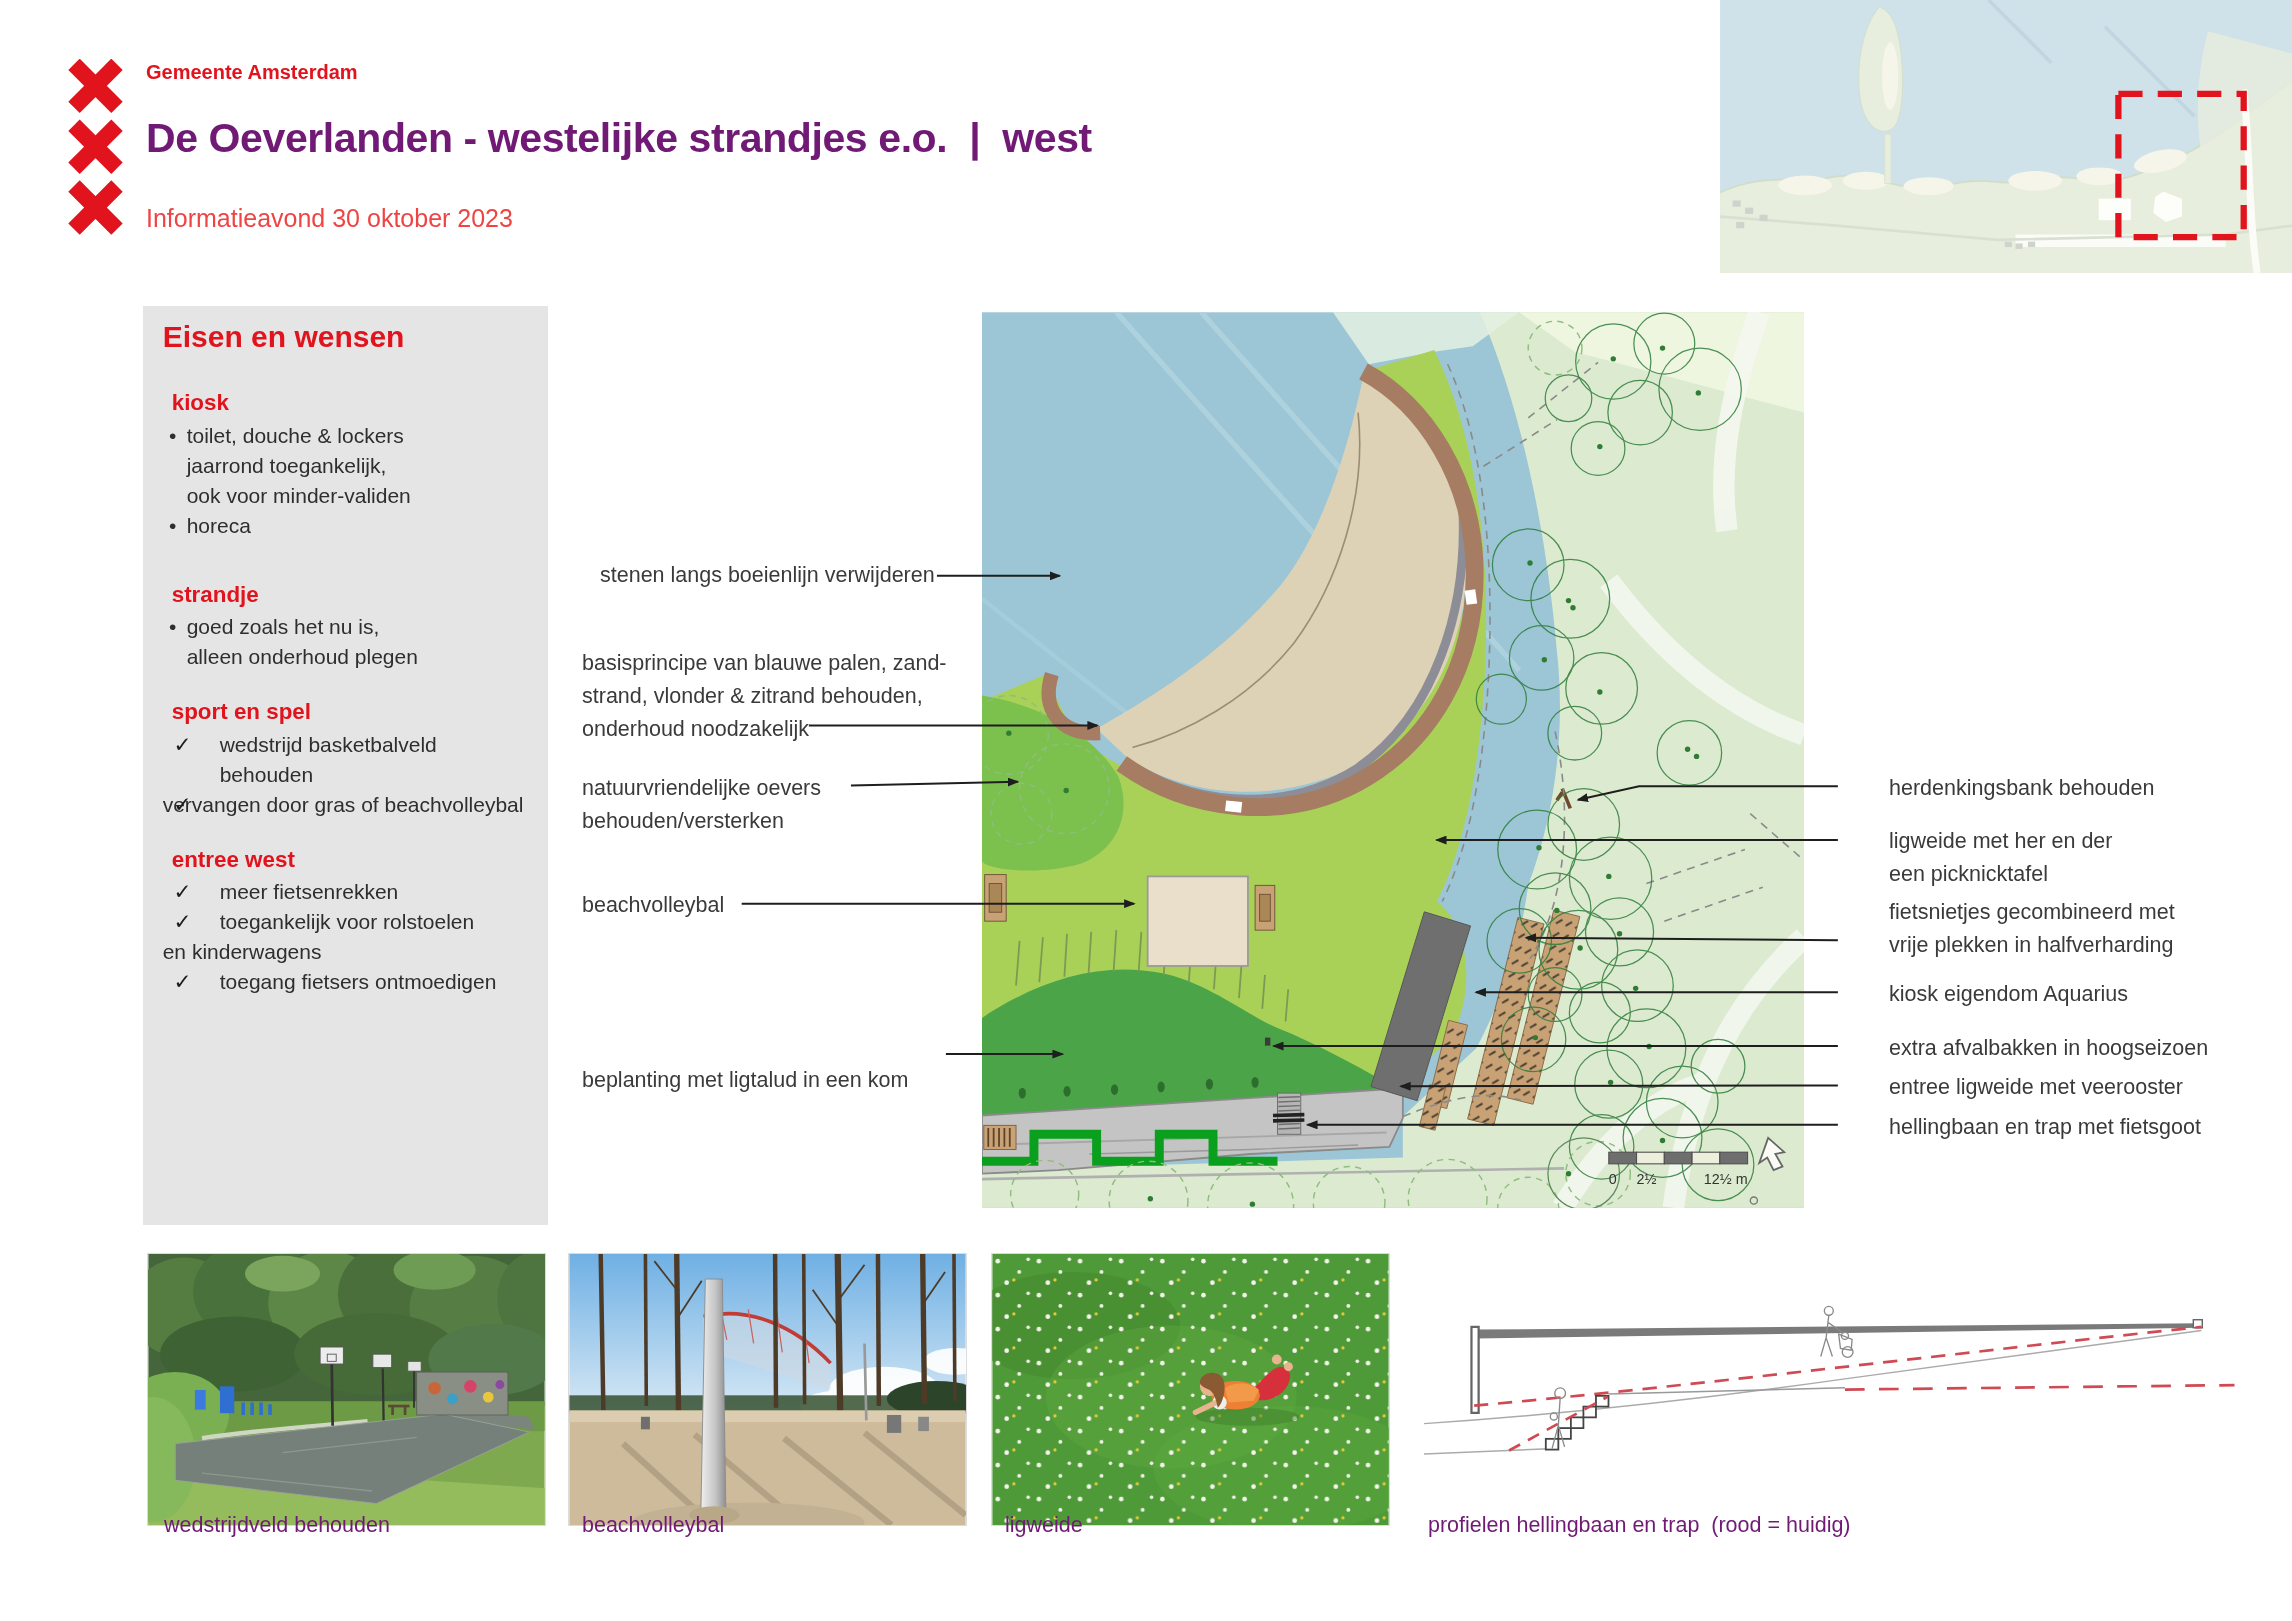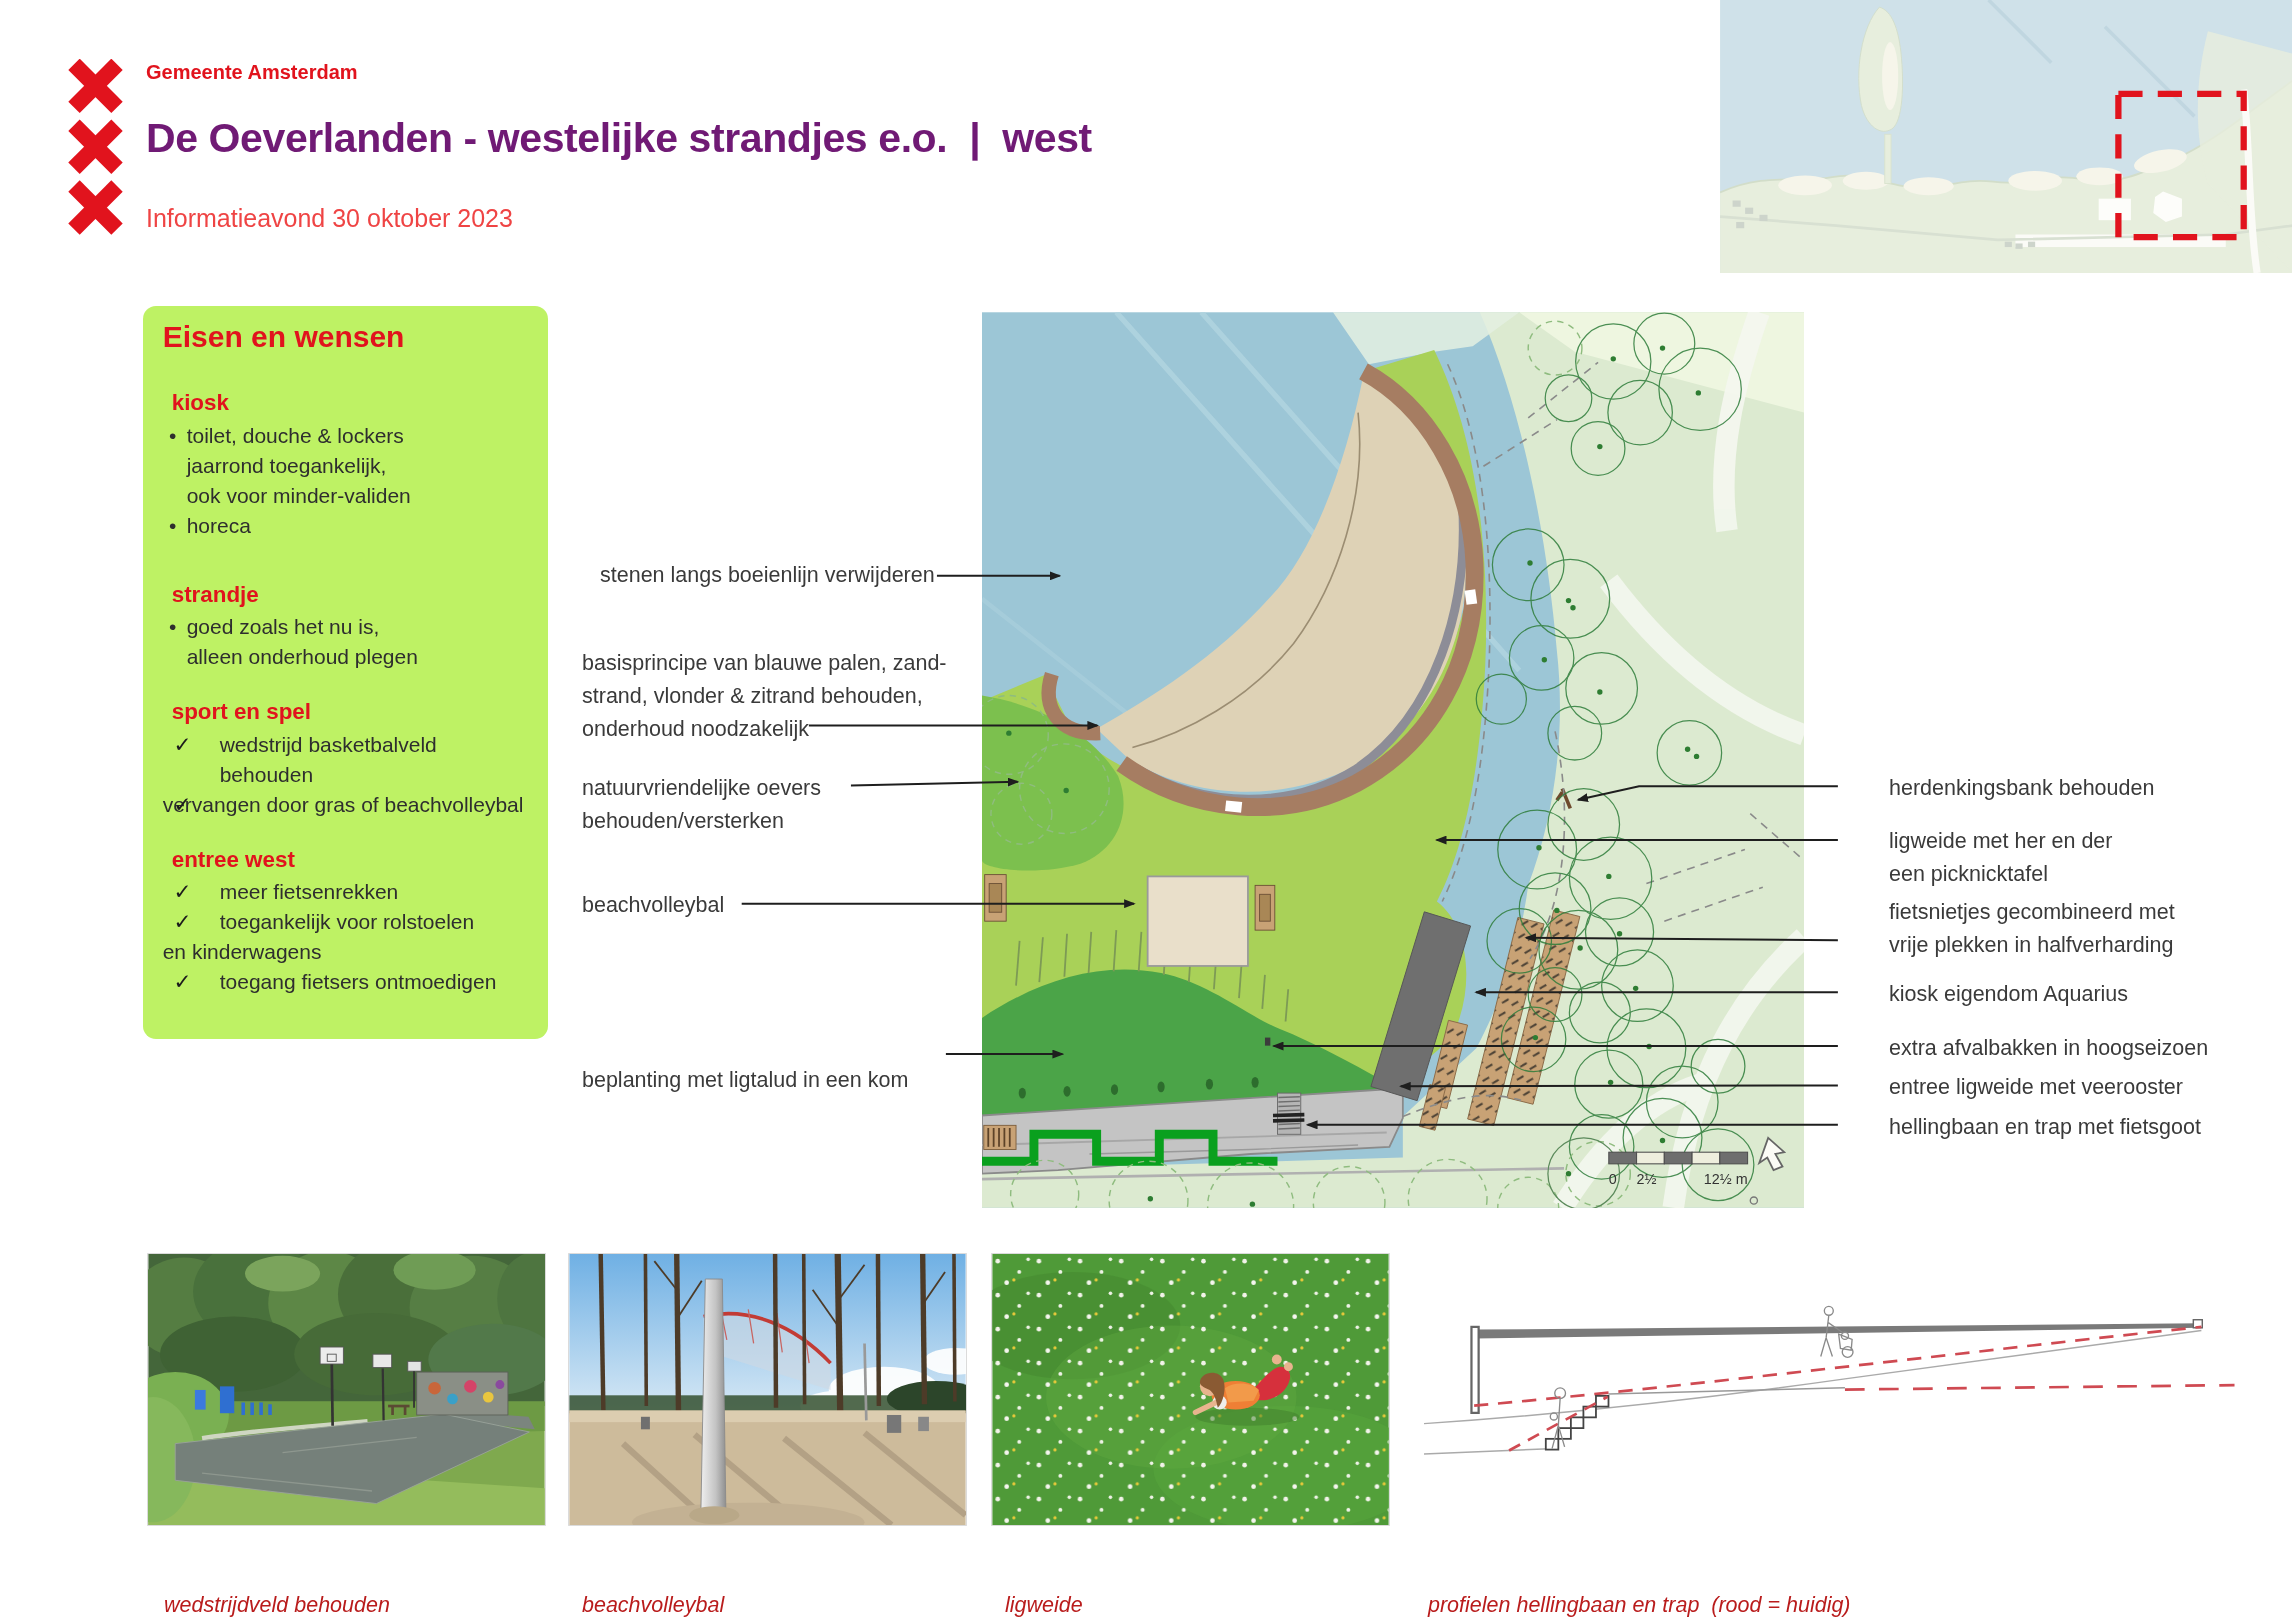--- a/index.html
+++ b/index.html
@@ -10,7 +10,7 @@
   .title{left:146px;top:115px;font-size:41px;font-weight:bold;color:#701a75;white-space:pre;letter-spacing:-0.4px;}
   .subtitle{left:146px;top:204px;font-size:25px;color:#ef4444;}
   
-  .sidebar{left:143px;top:306px;width:405px;height:733px;background:#bef264;box-sizing:border-box;padding:14.3px 18px 0 19.7px;border-radius:13px;}
+  .sidebar{left:143px;top:306px;width:405px;height:919px;background:#e5e5e5;box-sizing:border-box;padding:14.3px 18px 0 19.7px;}
   .sidebar h2{margin:0 0 36px 0;font-size:30px;font-weight:bold;color:#e1131d;}
   .sidebar h3{margin:27px 0 4.5px 9px;font-size:22.4px;font-weight:bold;color:#e1131d;}
   .item{position:relative;font-size:21px;line-height:30px;color:#2e2e2e;}

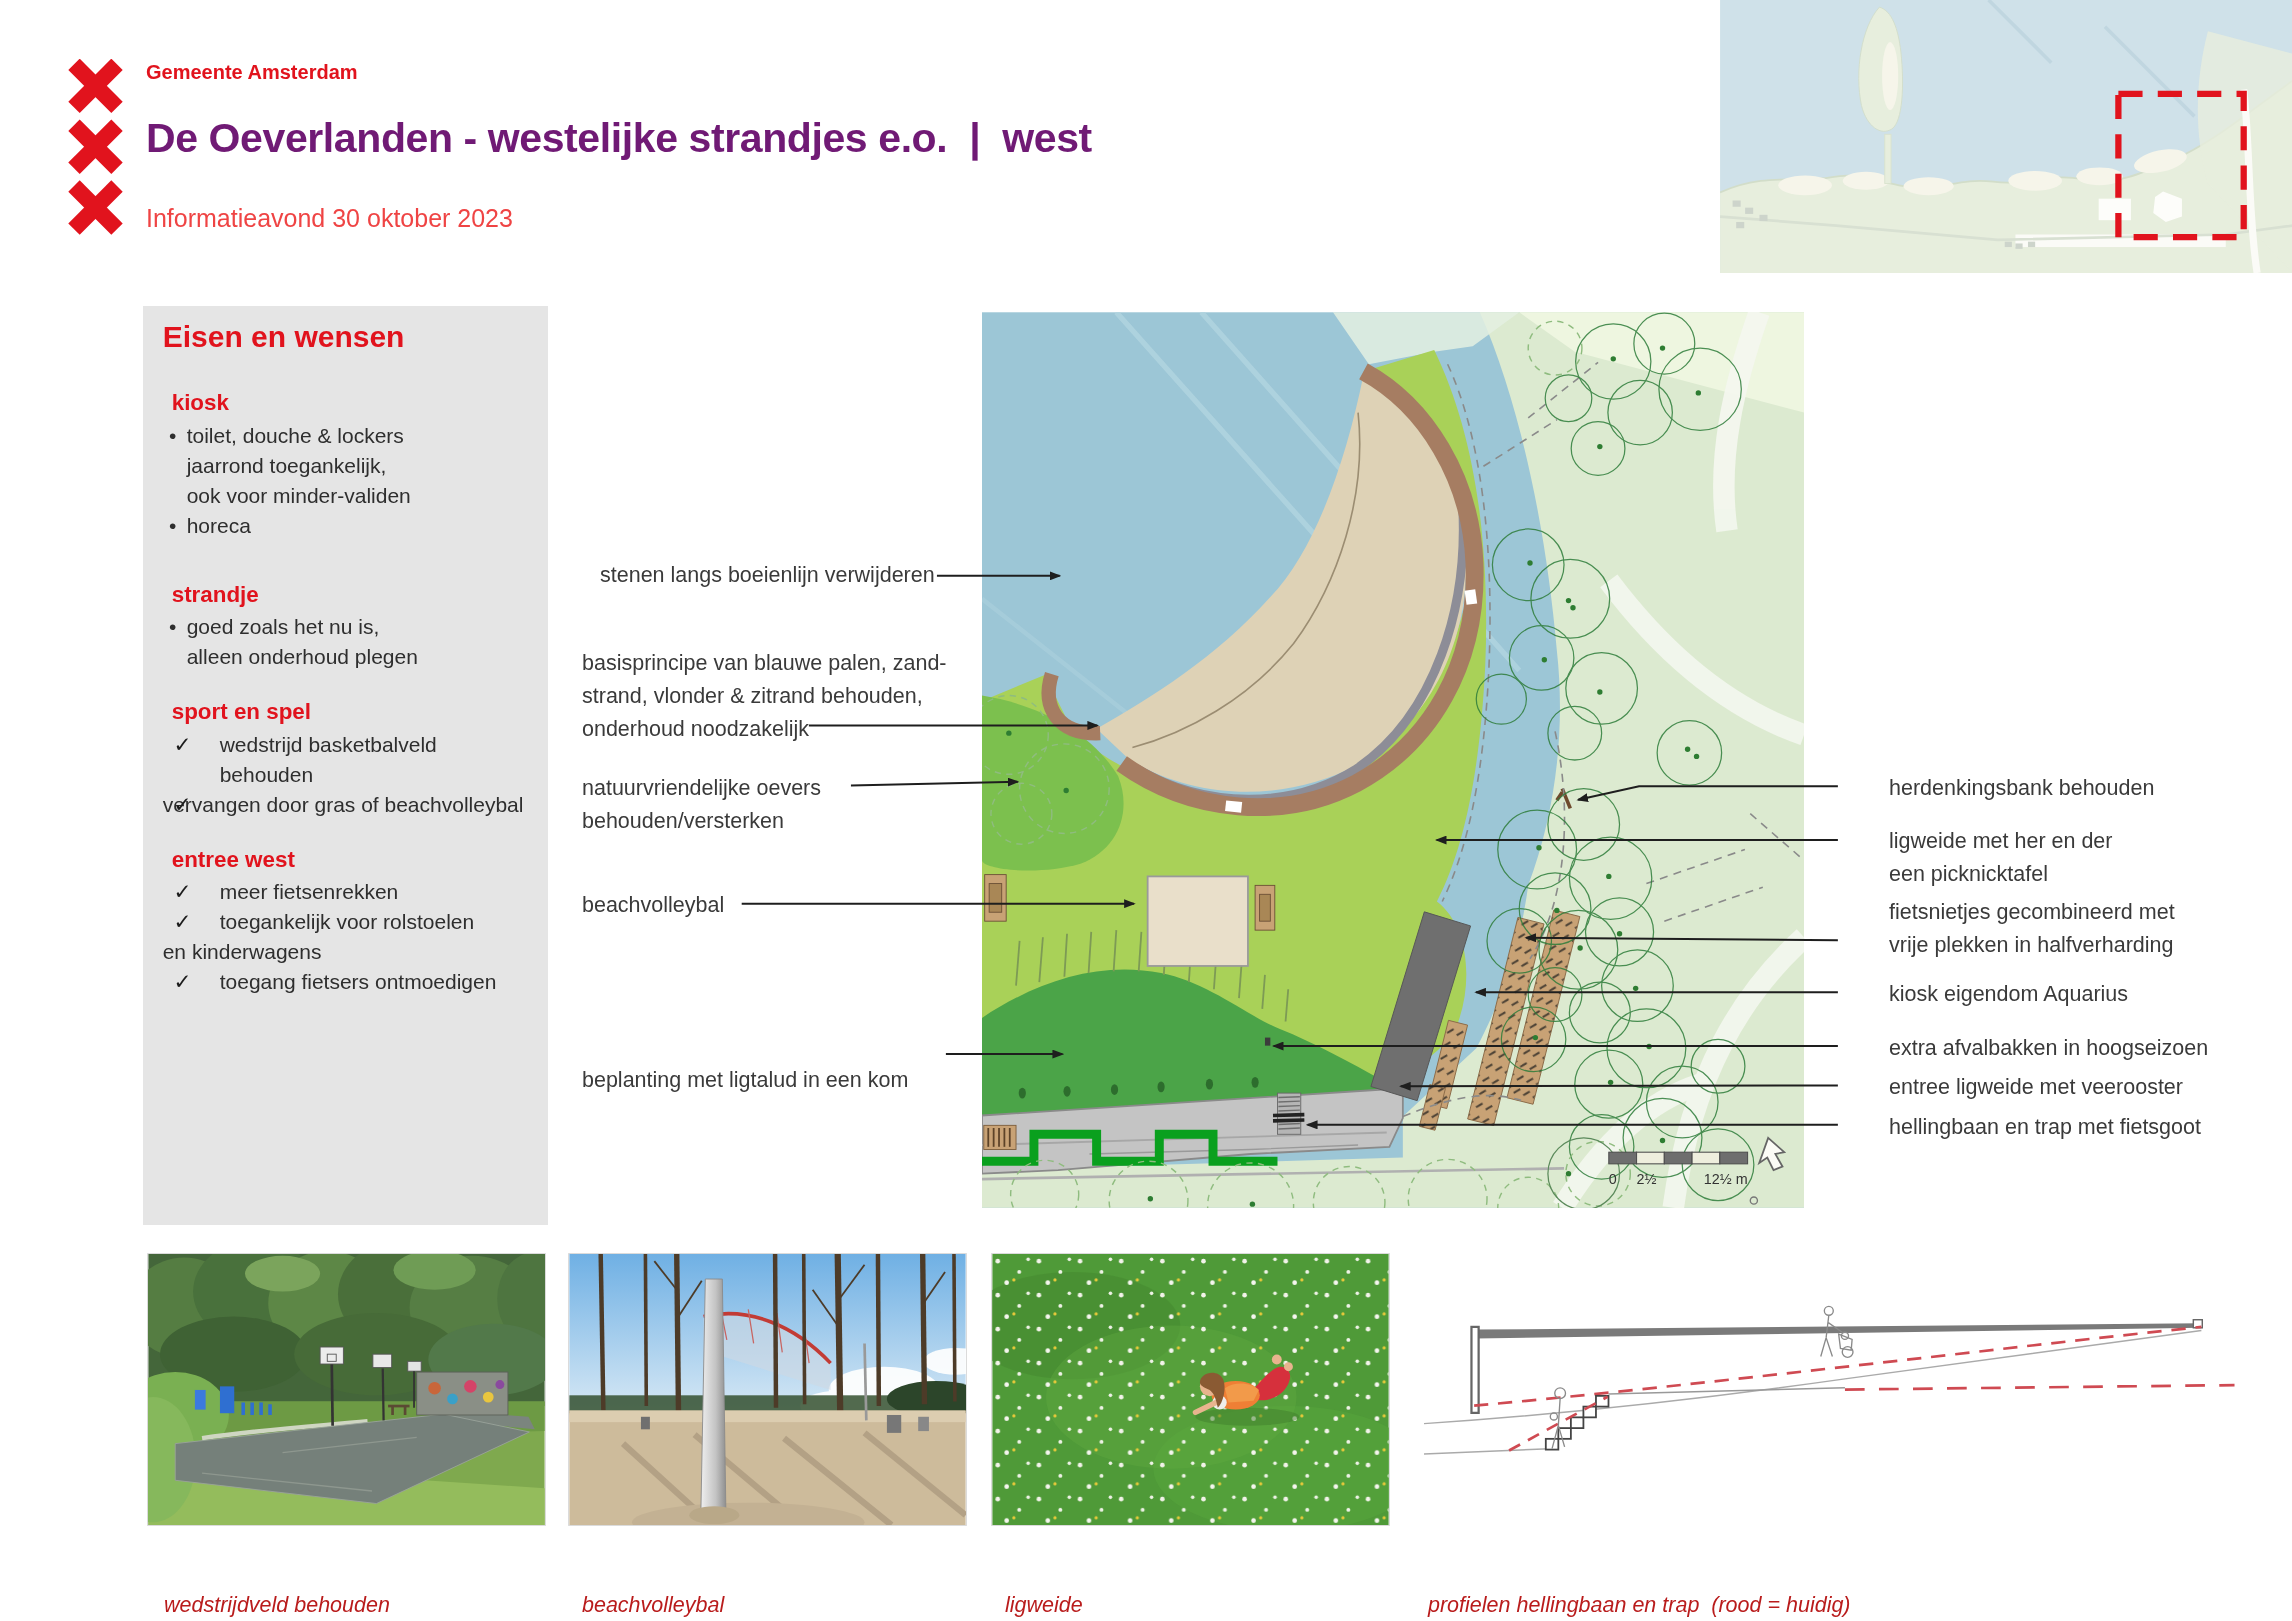--- a/index.html
+++ b/index.html
@@ -23,7 +23,7 @@
   
   .ann{position:absolute;font-size:21.5px;line-height:33px;color:#3a3a3a;}
   .ann.right{width:421px;margin-left:40px;}
-  .caption{position:absolute;top:1593px;font-size:21.5px;color:#b91c1c;white-space:pre;font-style:italic;}
+  .caption{position:absolute;top:1513px;font-size:21.5px;color:#701a75;white-space:pre;}
   .leaders{left:0;top:0;pointer-events:none;}
   .photo{position:absolute;top:1254px;width:397px;height:271px;box-shadow:0 0 0 0.9px #d7d7d7;}
   svg text{font-family:"Liberation Sans",sans-serif;}

